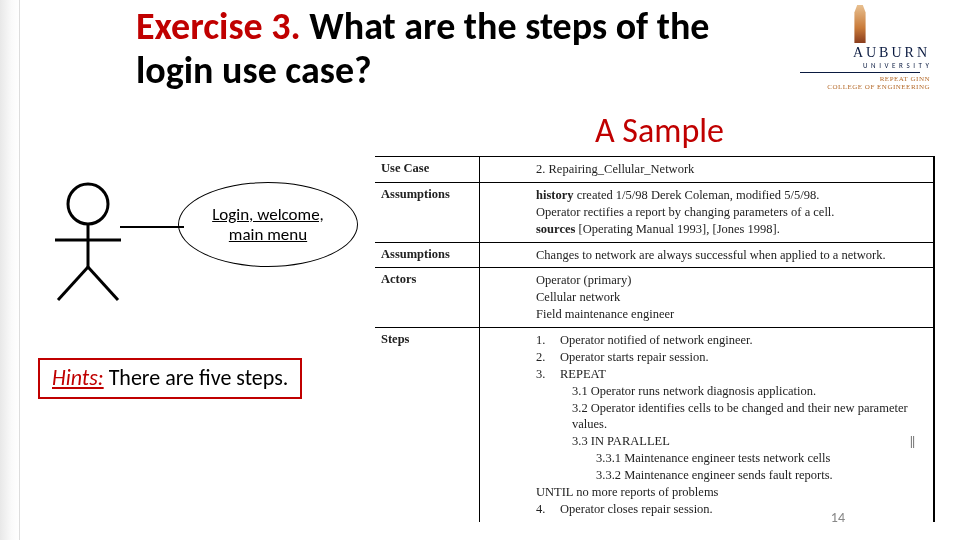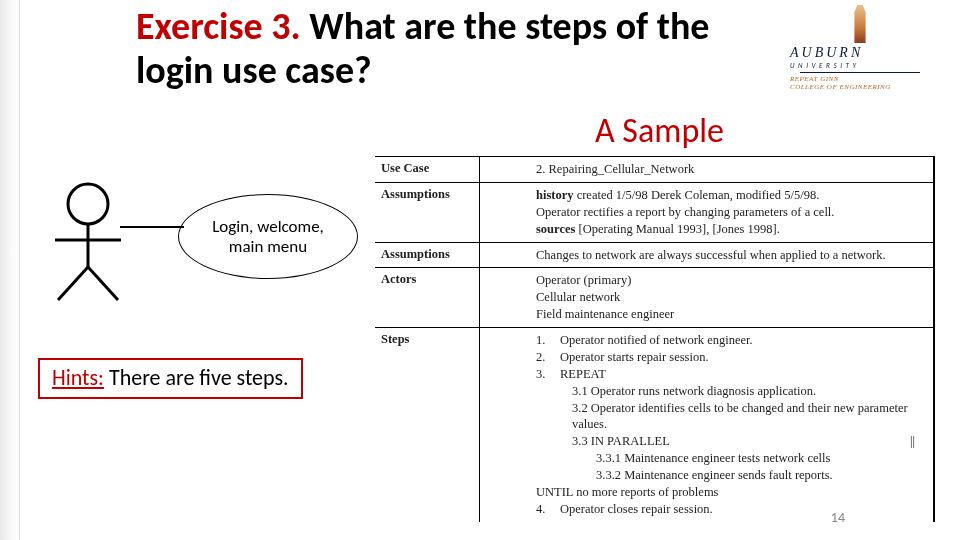--- a/index.html
+++ b/index.html
@@ -36,8 +36,7 @@
     top: 5px;
     right: 30px;
     width: 140px;
-    text-align: left;
-    font-style: italic;
+    text-align: right;
   }
   .logo .tower {
     width: 28px; height: 38px;

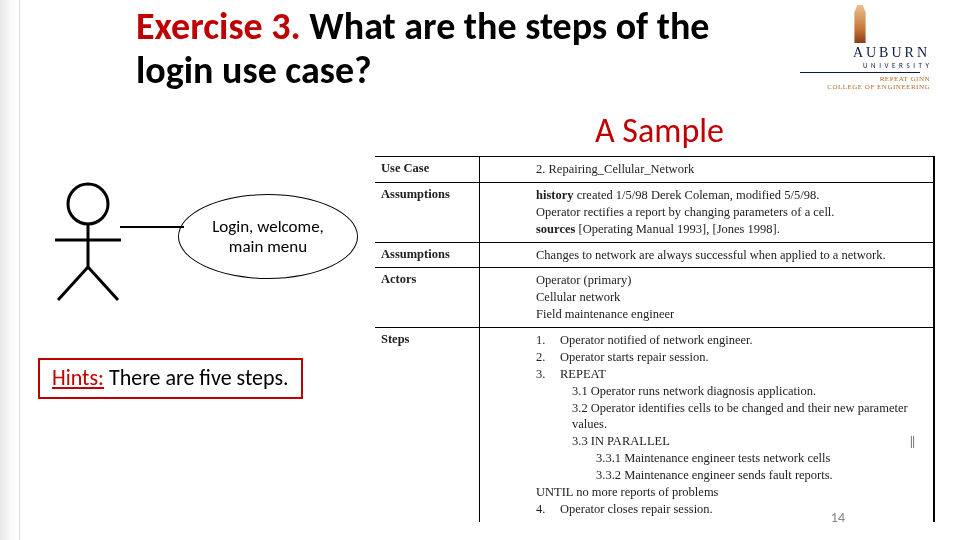--- a/index.html
+++ b/index.html
@@ -64,10 +64,11 @@
   }
   .bubble-wrap {
     position: absolute;
-    top: 194px;
+    top: 182px;
     left: 178px;
     width: 200px;
     height: 100px;
+    text-decoration: underline;
   }
   .bubble {
     border: 1.8px solid #000;

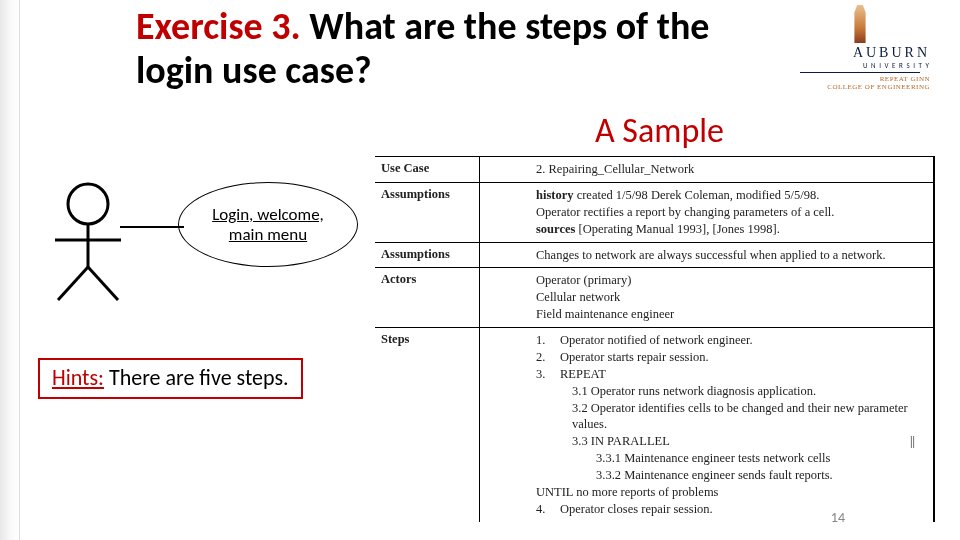--- a/index.html
+++ b/index.html
@@ -99,7 +99,7 @@
     padding: 4px 12px 6px 12px;
     font-size: 22px;
   }
-  .hints-box .hl { color: #c00000; text-decoration: underline; }
+  .hints-box .hl { color: #c00000; text-decoration: underline; font-style: italic; }
   .usecase-table {
     position: absolute;
     top: 156px;

